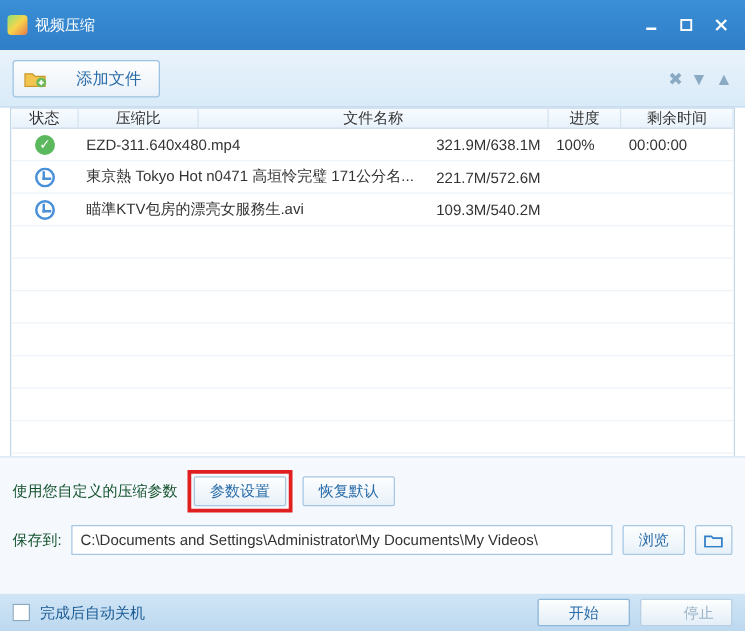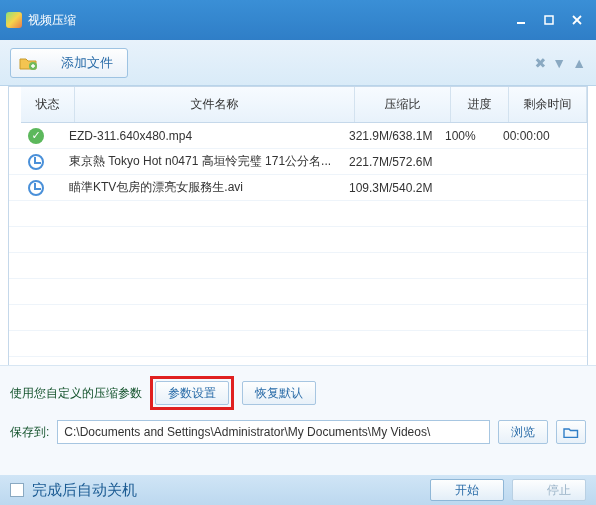--- a/index.html
+++ b/index.html
@@ -17,7 +17,7 @@
   .sort-icons { display: flex; gap: 6px; color: #8aa9c2; }
   .sort-icons span { font-size: 14px; cursor: default; }
   .table-wrap { border: 1px solid #c5d8ea; margin: 0 8px; height: 288px; overflow: hidden; }
-  .thead { display: flex; background: linear-gradient(#f7fbff,#e8f2fb); border-bottom: 1px solid #c5d8ea; height: 36px; margin-left: 12px; }
+  .thead { display: flex; background: linear-gradient(#f7fbff,#e8f2fb); border-bottom: 1px solid #c5d8ea; height: 16px; }
   .th { border-right: 1px solid #d3e2ef; display: flex; align-items: center; justify-content: center; color: #333; font-size: 12px; }
   .col-status { width: 54px; }
   .col-name { width: 280px; }

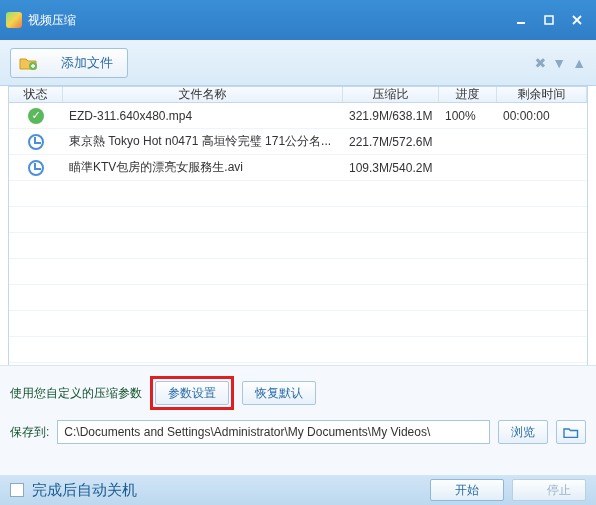--- a/index.html
+++ b/index.html
@@ -91,8 +91,8 @@
 <div class="table-wrap">
   <div class="thead">
     <div class="th col-status">状态</div>
+    <div class="th col-ratio">压缩比</div>
     <div class="th col-name">文件名称</div>
-    <div class="th col-ratio">压缩比</div>
     <div class="th col-prog">进度</div>
     <div class="th col-time">剩余时间</div>
   </div>

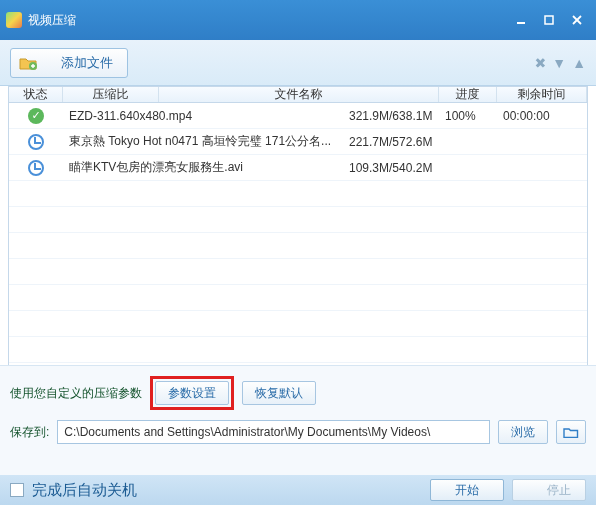--- a/index.html
+++ b/index.html
@@ -41,7 +41,7 @@
   .icon-btn { width: 30px; height: 24px; background: linear-gradient(#fdfefe,#e8f1f9); border: 1px solid #a7c6e1; border-radius: 2px; display:flex; align-items:center; justify-content:center; }
   .bottom-bar { position: absolute; bottom: 0; left: 0; right: 0; height: 30px; background: linear-gradient(#d0e5f6,#bcd8ef); display: flex; align-items: center; padding: 0 10px; gap: 8px; }
   .checkbox { width: 14px; height: 14px; background: #fff; border: 1px solid #8aa9c2; }
-  .bottom-bar .chk-label { color: #1a5a92; font-size: 15px; flex:1; }
+  .bottom-bar .chk-label { color: #1a5a92; font-size: 12px; flex:1; }
   .big-btn { height: 22px; width: 74px; background: linear-gradient(#fdfefe,#e3eef8); border: 1px solid #8fb7d7; border-radius: 2px; color: #2a6ca8; font-size: 12px; display:flex; align-items:center; justify-content:center; }
   .big-btn.disabled { color: #9bb4c8; border-color: #b9d0e3; padding-left: 20px; }
 </style>

